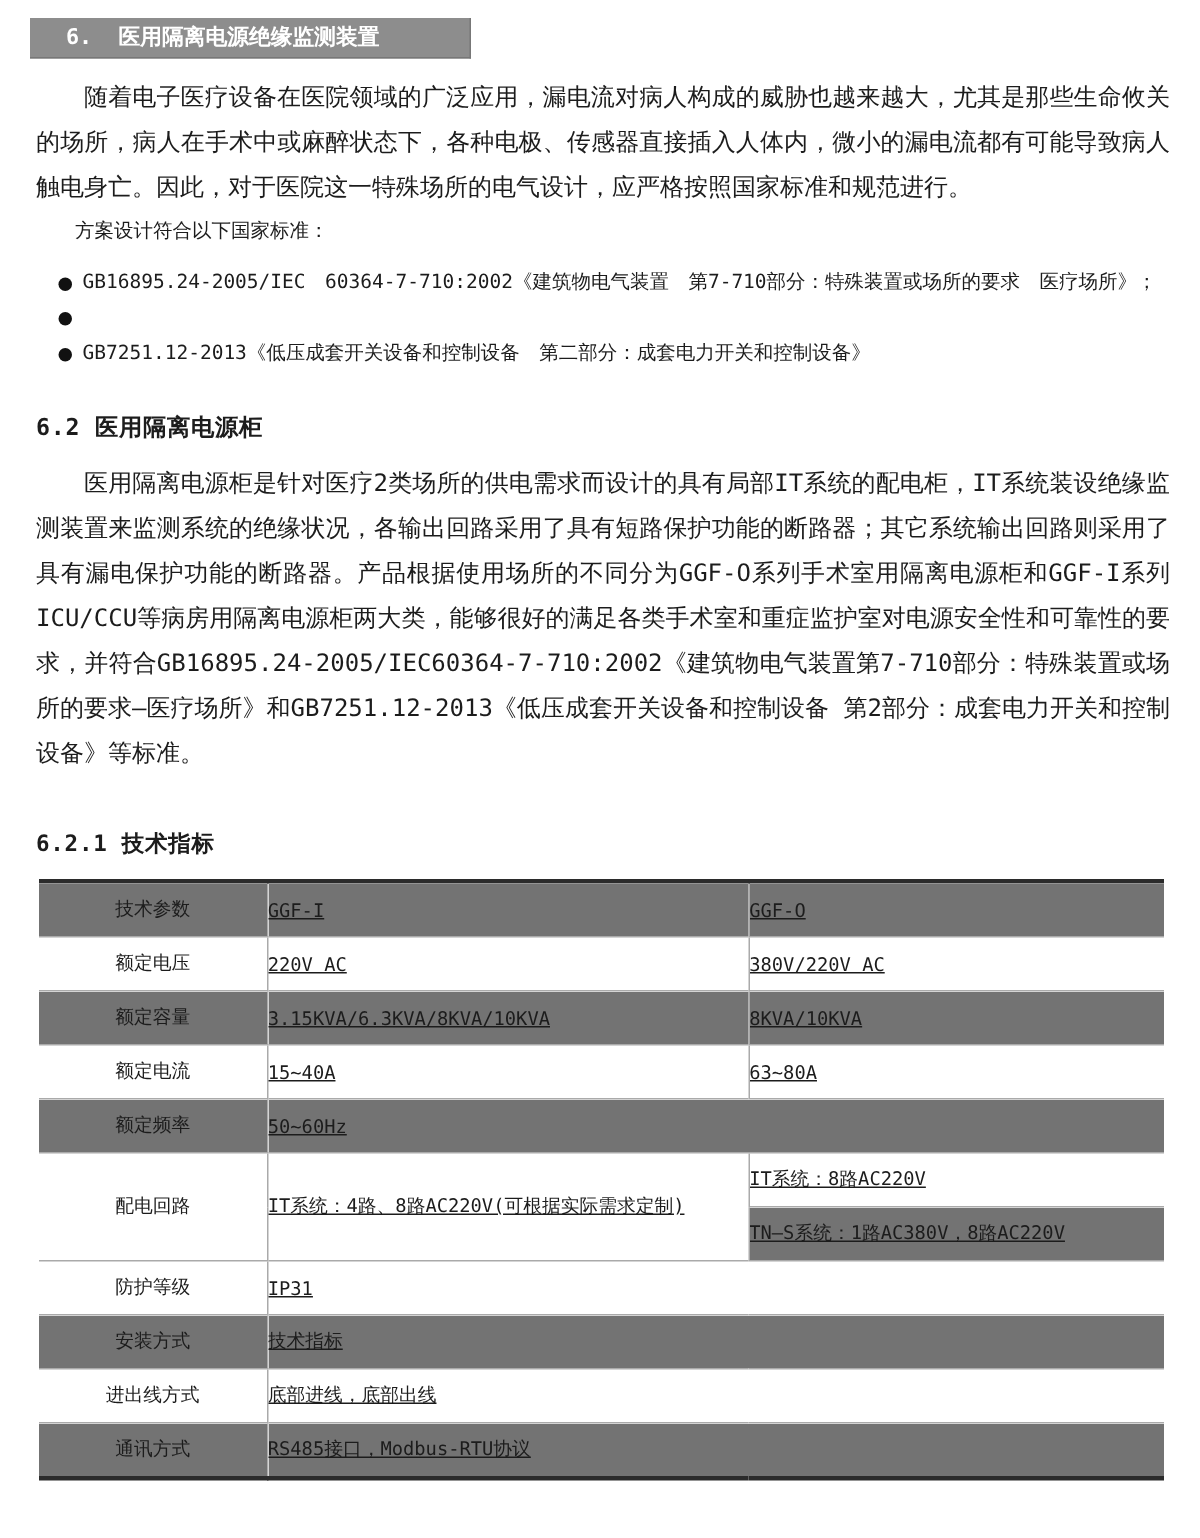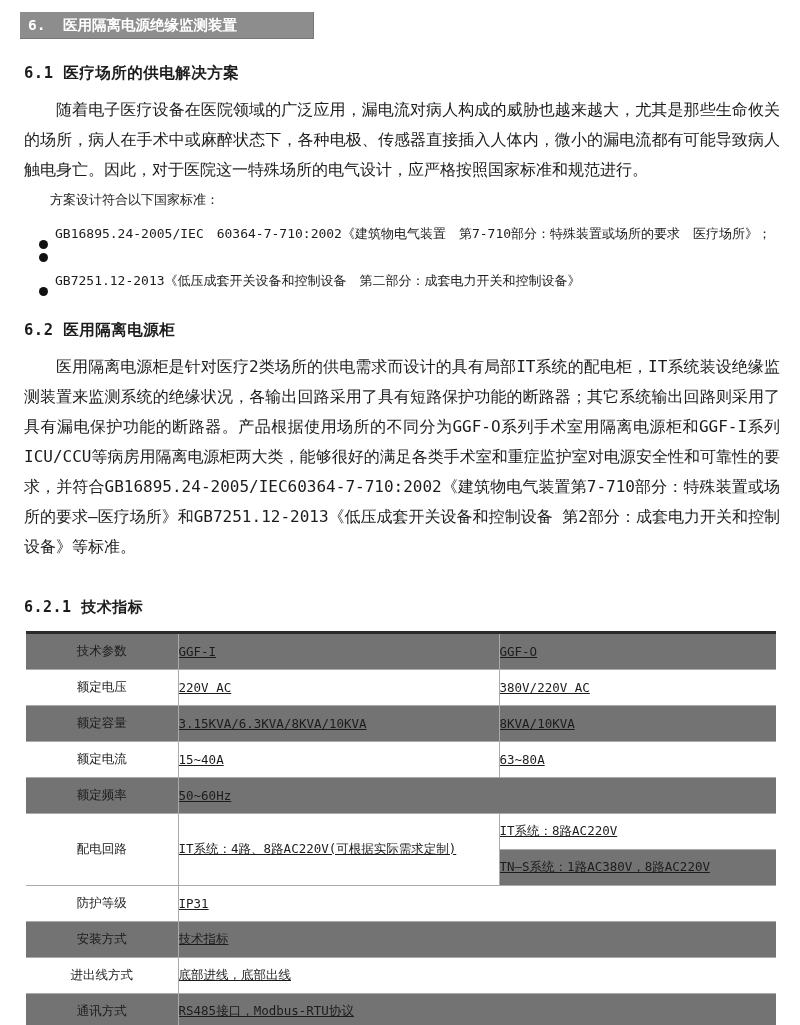--- a/index.html
+++ b/index.html
@@ -19,7 +19,7 @@
     color: #ffffff;
     font-size: 14.5px; font-weight: bold;
     line-height: 27px;
-    padding-left: 8px;
+    padding-left: 24px;
     box-sizing: border-box;
     white-space: pre;
     border-right: 1px solid #777;

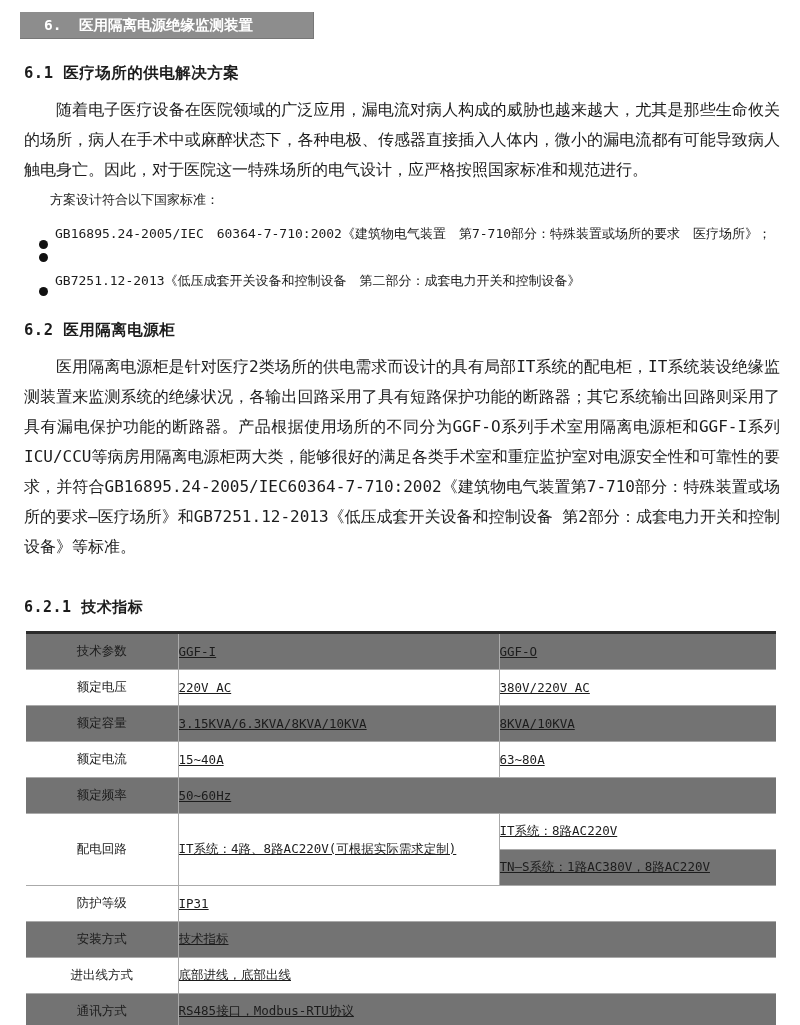--- a/index.html
+++ b/index.html
@@ -98,7 +98,6 @@
 
   <div class="chapter-bar">6.  医用隔离电源绝缘监测装置</div>
 
-  <h2 class="sec-heading">6.1 医疗场所的供电解决方案</h2>
 
   <p class="body-para">随着电子医疗设备在医院领域的广泛应用，漏电流对病人构成的威胁也越来越大，尤其是那些生命攸关的场所，病人在手术中或麻醉状态下，各种电极、传感器直接插入人体内，微小的漏电流都有可能导致病人触电身亡。因此，对于医院这一特殊场所的电气设计，应严格按照国家标准和规范进行。</p>
 

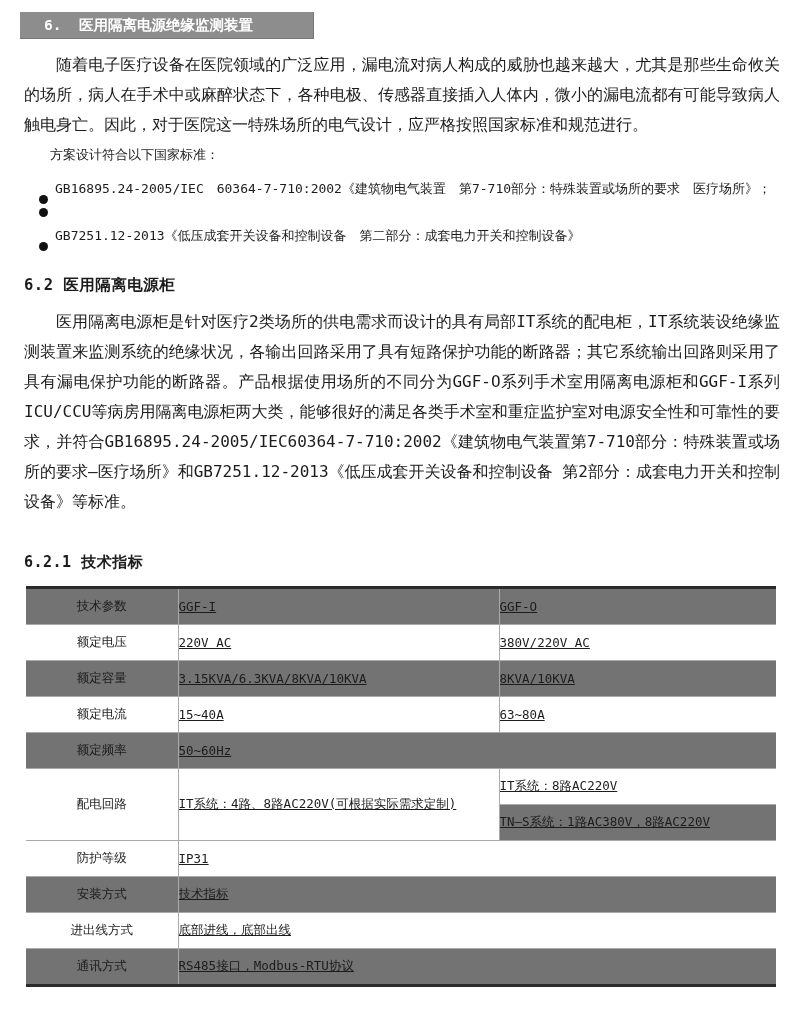--- a/index.html
+++ b/index.html
@@ -55,7 +55,7 @@
   ul.std-list { list-style: none; margin: 4px 0 0 0; padding: 0; }
   ul.std-list li {
     display: flex;
-    align-items: flex-end;
+    align-items: center;
     font-size: 13px;
     line-height: 30px;
     margin-bottom: 4px;

